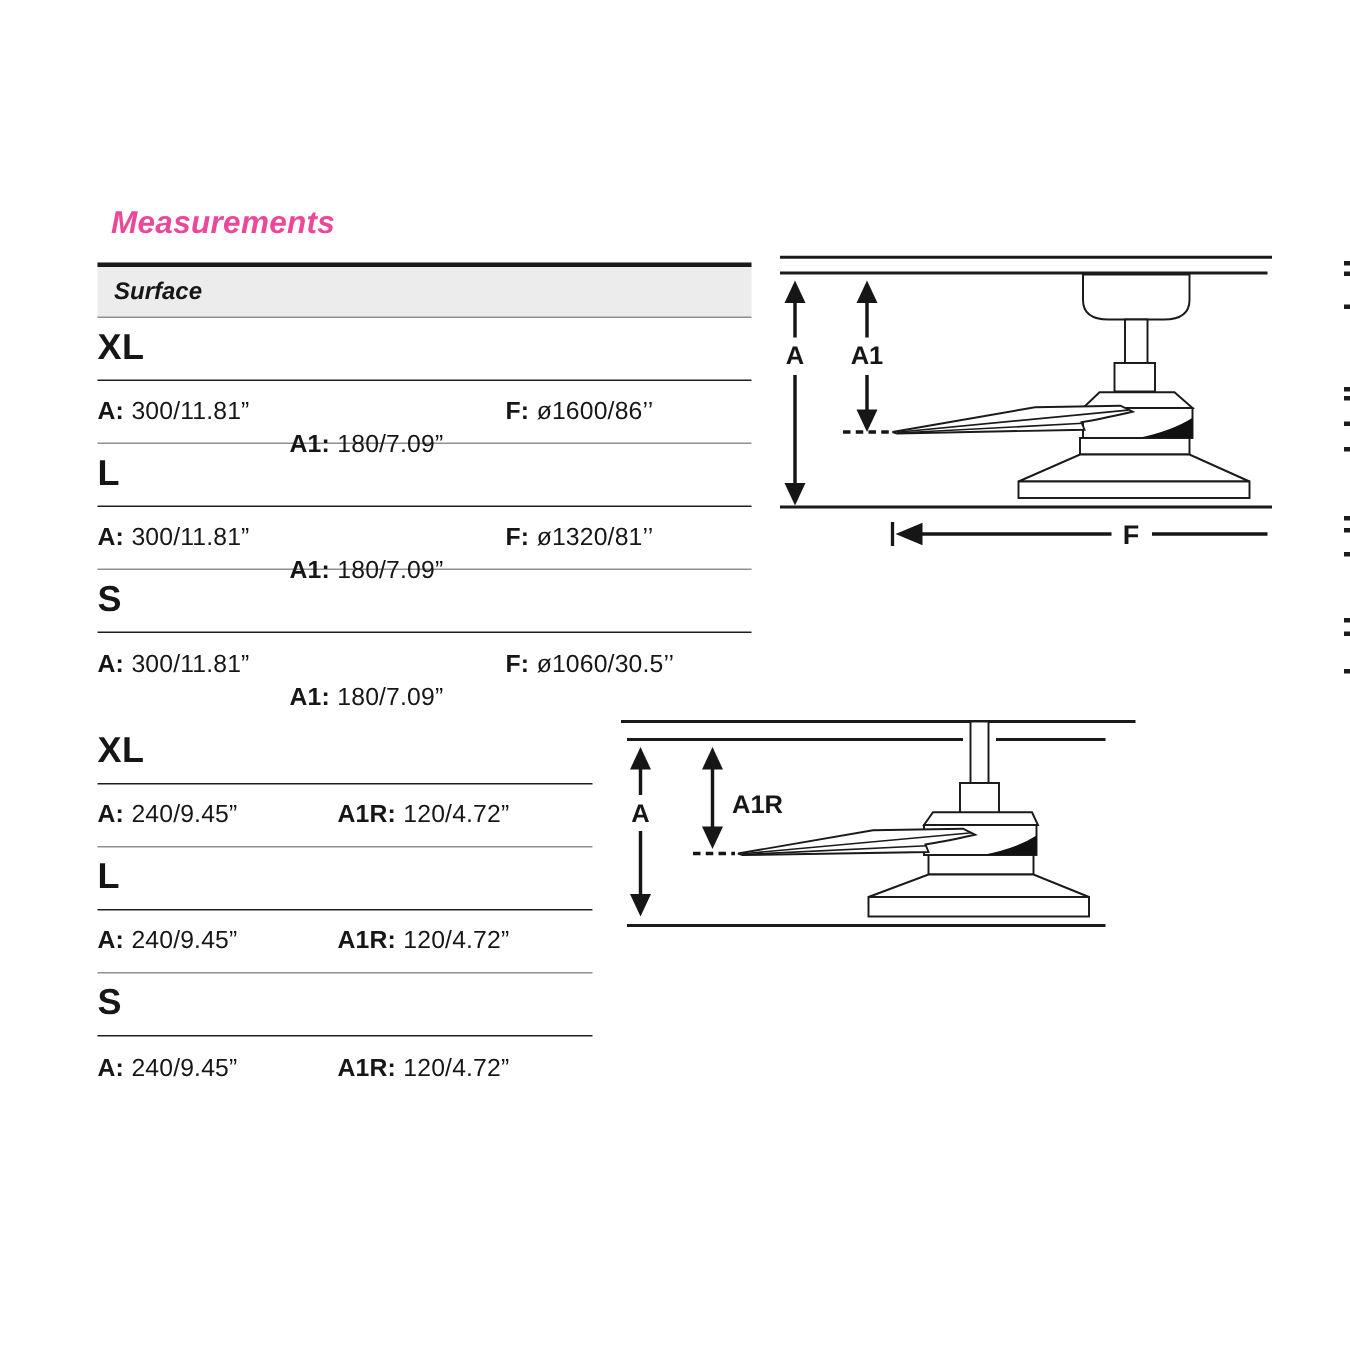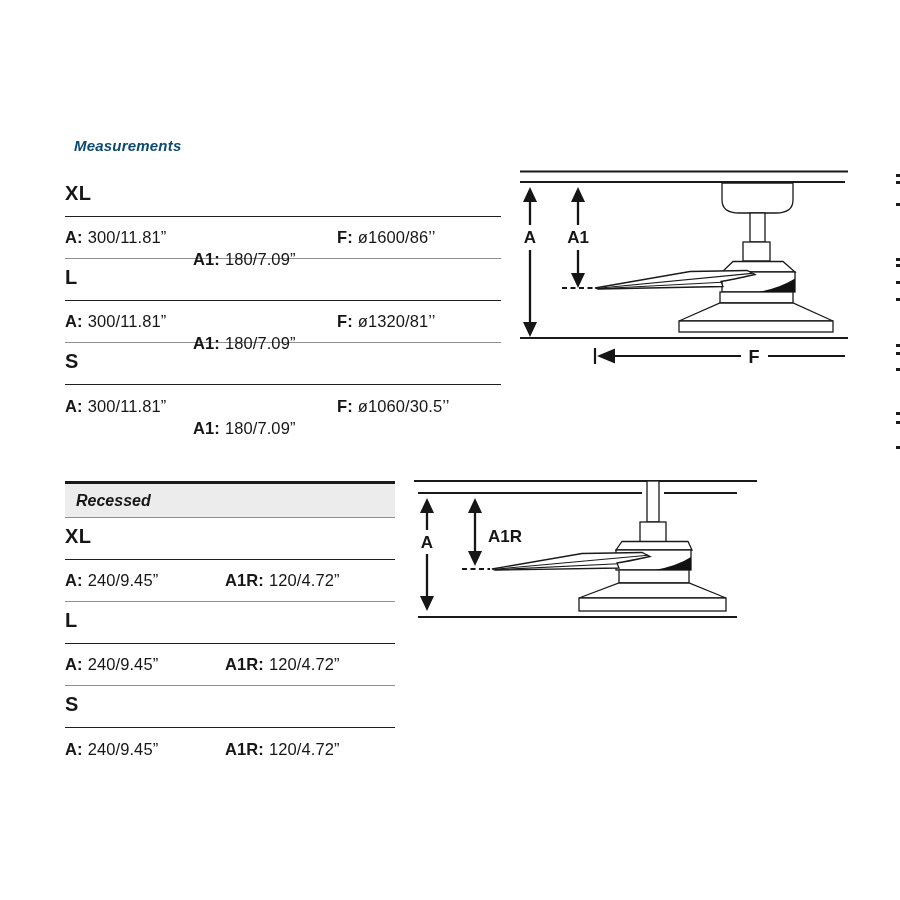--- a/index.html
+++ b/index.html
@@ -11,8 +11,8 @@
 
   
   .doc-title{
-    left:74px;top:137px;font-size:15px;font-weight:bold;font-style:italic;
-    letter-spacing:.2px;color:#0c4a6e;
+    left:74px;top:137px;font-size:21px;font-weight:bold;font-style:italic;
+    letter-spacing:.2px;color:#ec4899;
   }
 
   

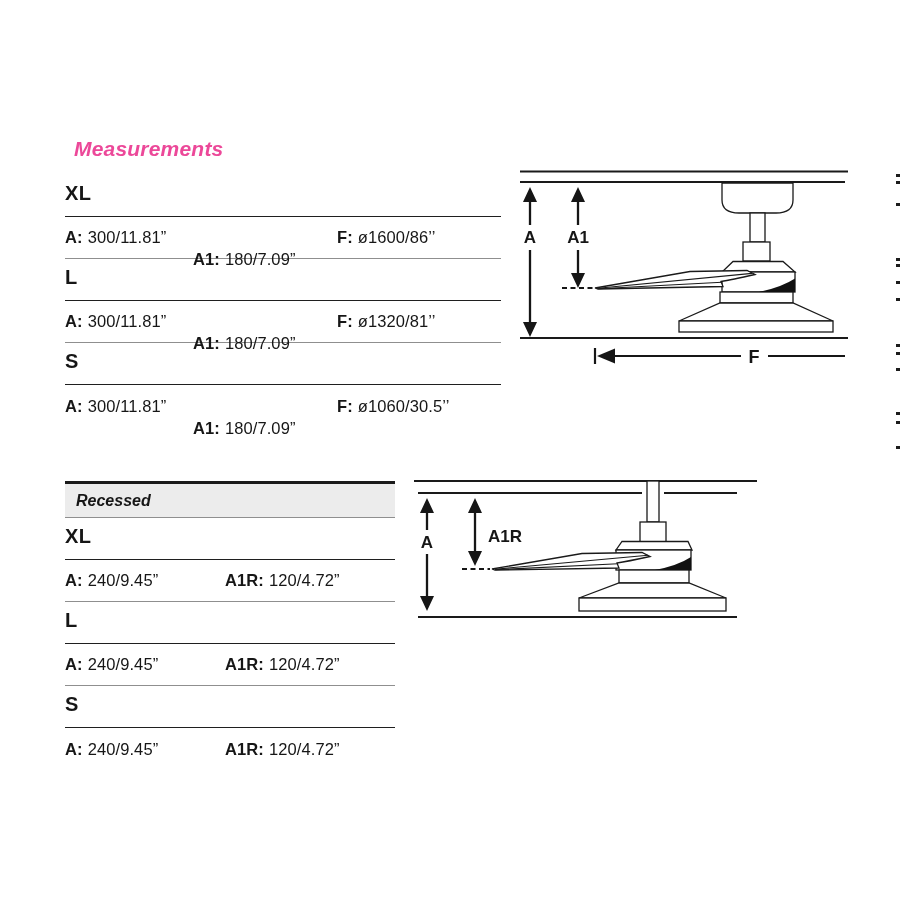--- a/index.html
+++ b/index.html
@@ -51,6 +51,9 @@
 <div class="abs doc-title">Measurements</div>
 
 <div class="spec-table" style="left:65px;top:175px;width:436px;">
+  <div class="thead">
+    <span>Surface</span>
+  </div>
 
   <div class="size-row"><span>XL</span></div>
   <div class="data-row">

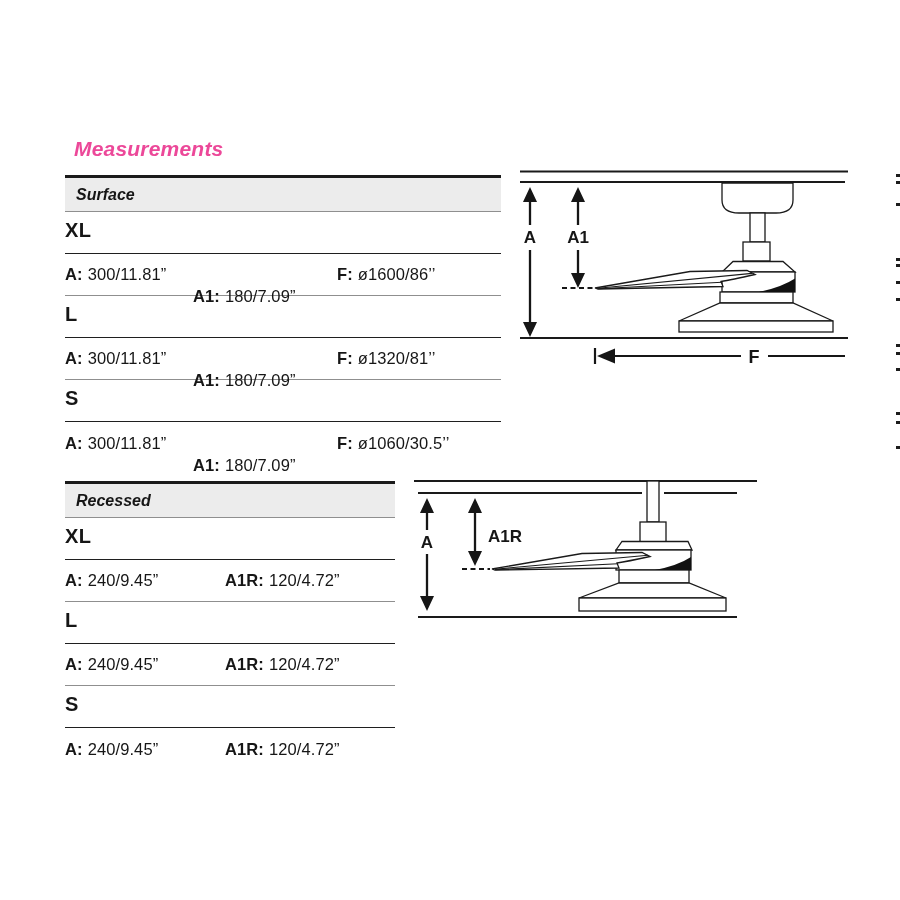--- a/index.html
+++ b/index.html
@@ -25,7 +25,7 @@
   }
   .size-row{
     box-sizing:border-box;height:42px;border-bottom:1.5px solid #1f1f1f;
-    padding-top:7px;font-size:20px;font-weight:bold;letter-spacing:.3px;line-height:1.1;
+    padding-top:7px;font-size:24px;font-weight:bold;letter-spacing:.3px;line-height:1.1;
   }
   .data-row{
     box-sizing:border-box;height:42px;border-bottom:1px solid #8f8f8f;

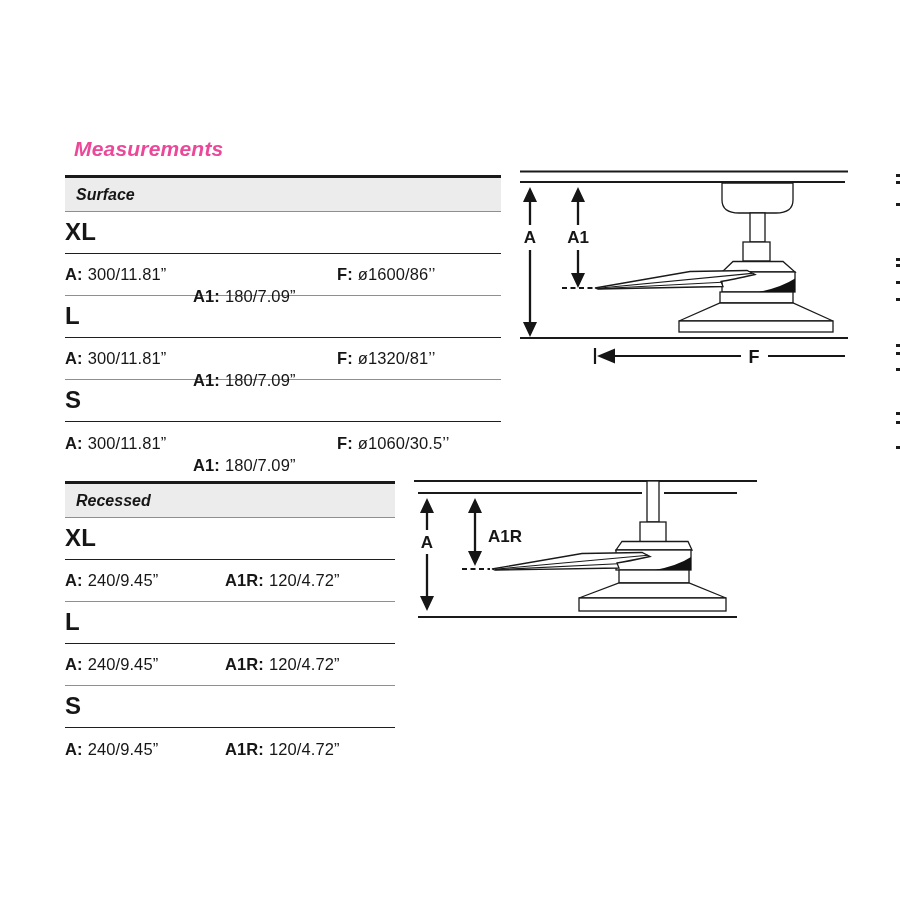--- a/index.html
+++ b/index.html
@@ -155,9 +155,6 @@
 </svg>
 
 <div class="spec-table" style="left:65px;top:481px;width:330px;">
-  <div class="thead">
-    <span>Recessed</span>
-  </div>
 
   <div class="size-row"><span>XL</span></div>
   <div class="data-row">

